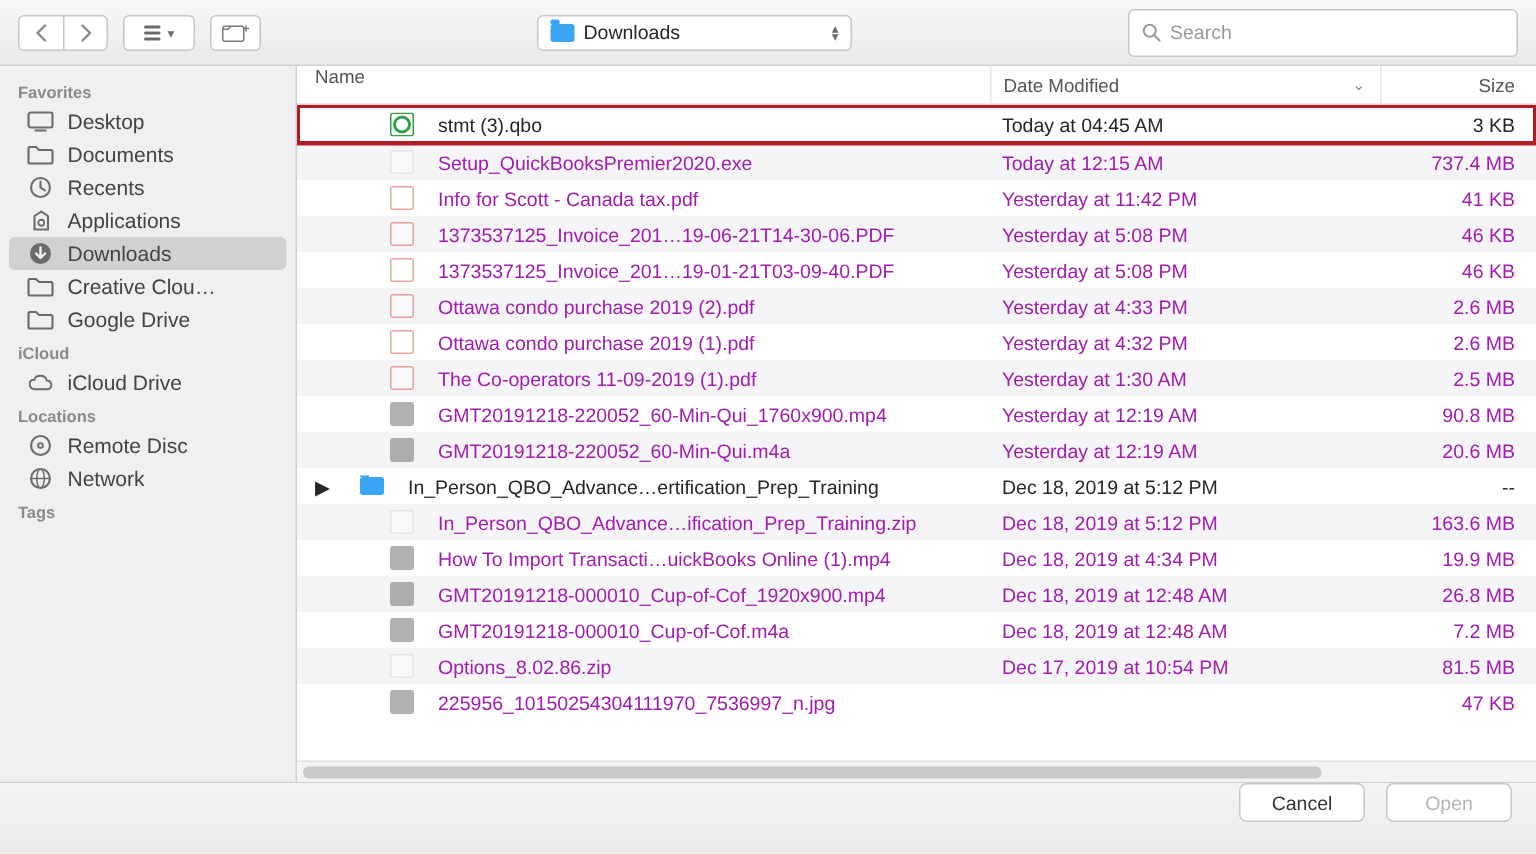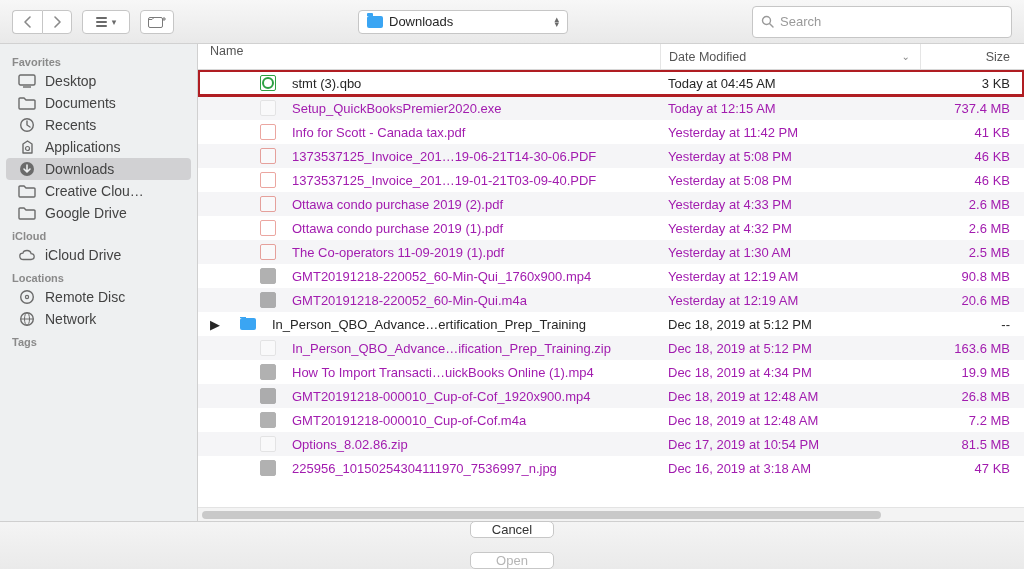--- a/index.html
+++ b/index.html
@@ -457,7 +457,6 @@
             <span class="fic mov"></span>
             <span>225956_10150254304111970_7536997_n.jpg</span>
           </div>
-          <div class="c-date">Dec 16, 2019 at 3:18 AM</div>
           <div class="c-size">47 KB</div>
         </div>
       </div>

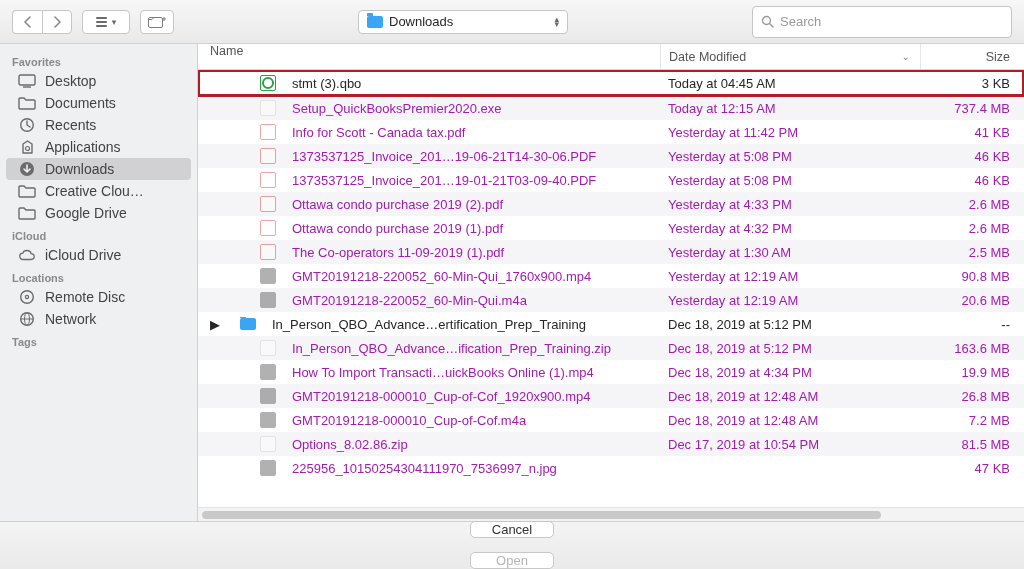--- a/index.html
+++ b/index.html
@@ -127,7 +127,7 @@
   .thumb{height:8px;width:83%;background:#c9c9c9;border-radius:4px;}
   .footer{
     height:48px;background:linear-gradient(#f4f4f4,#eaeaea);border-top:1px solid #cfcfcf;
-    display:flex;align-items:center;justify-content:flex-end;gap:14px;padding:0 16px;flex-direction:column;
+    display:flex;align-items:flex-start;justify-content:flex-end;gap:14px;padding:0 16px;
   }
   .fbtn{
     min-width:84px;height:26px;border:1px solid #c7c7c7;border-radius:5px;background:#fff;font-size:13px;color:#333;

